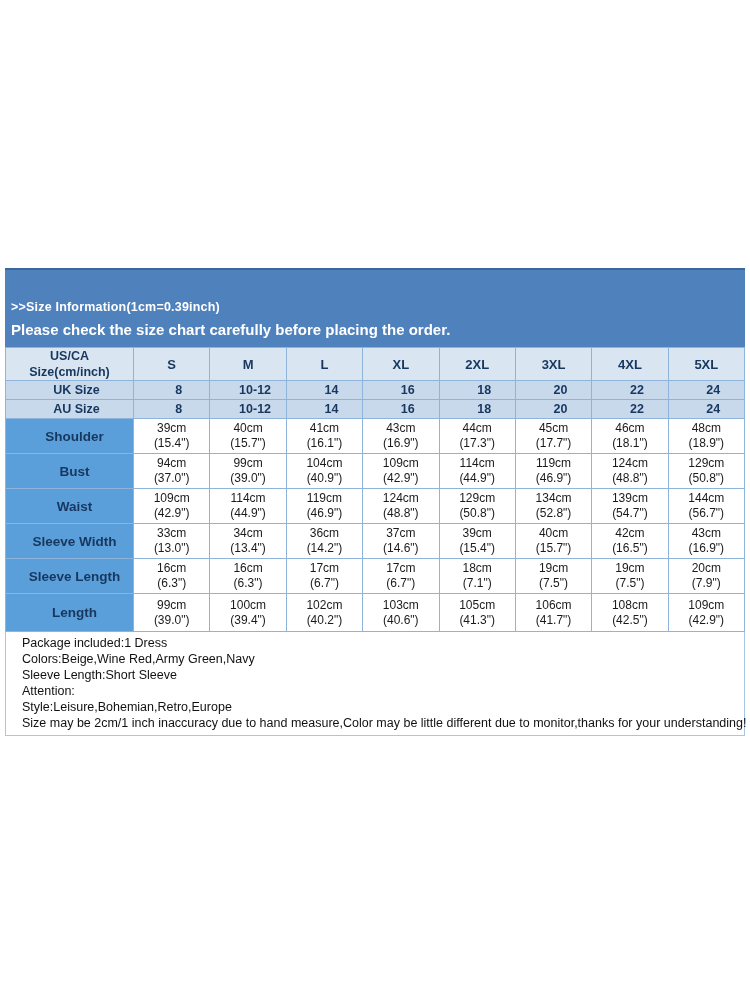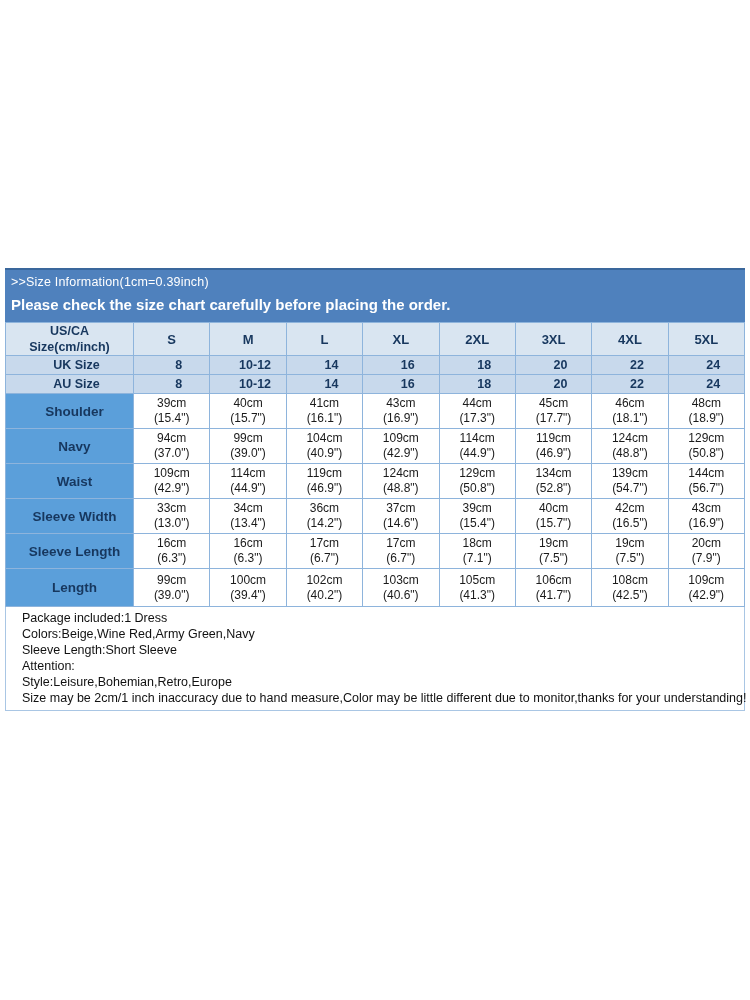--- a/index.html
+++ b/index.html
@@ -26,9 +26,10 @@
   }
   .banner-title {
     font-size: 12.5px;
-    font-weight: normal;
+    font-weight: bold;
     letter-spacing: 0.2px;
     margin-bottom: 7px;
+    margin-top: 25px;
   }
   .banner-subtitle {
     font-size: 15px;

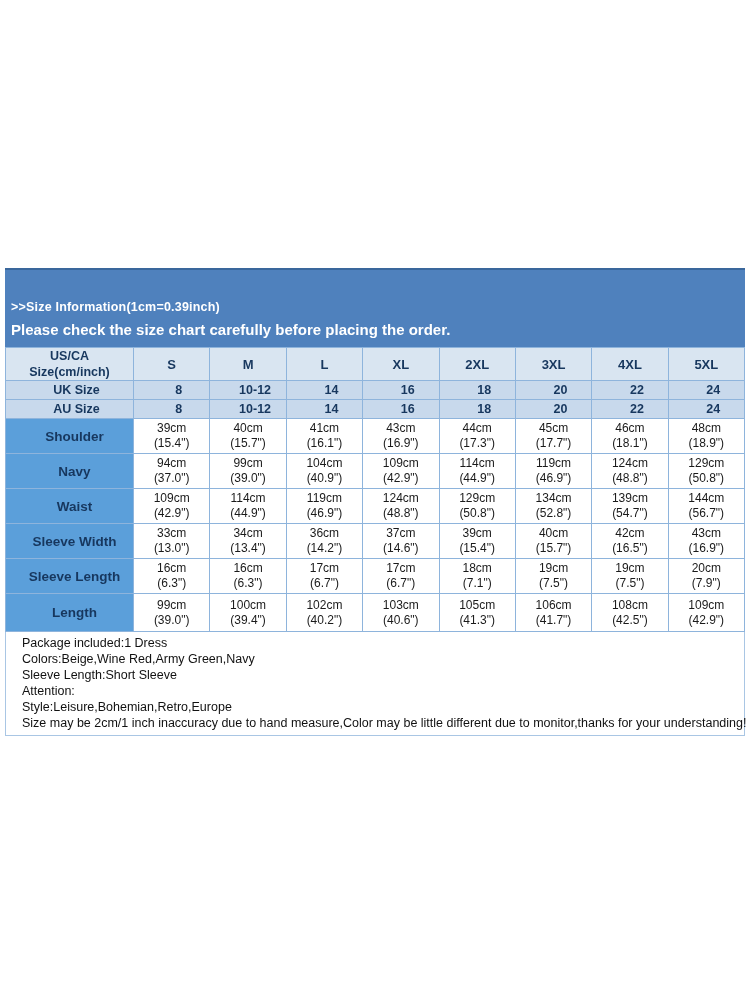--- a/index.html
+++ b/index.html
@@ -188,7 +188,7 @@
           </td>
         </tr>
         <tr class="m-row">
-          <th class="m-label">Navy</th>
+          <th class="m-label">Bust</th>
           <td class="m-cell">
             <span class="cm-line">94cm</span>
             <span class="inch-line">(37.0")</span>

